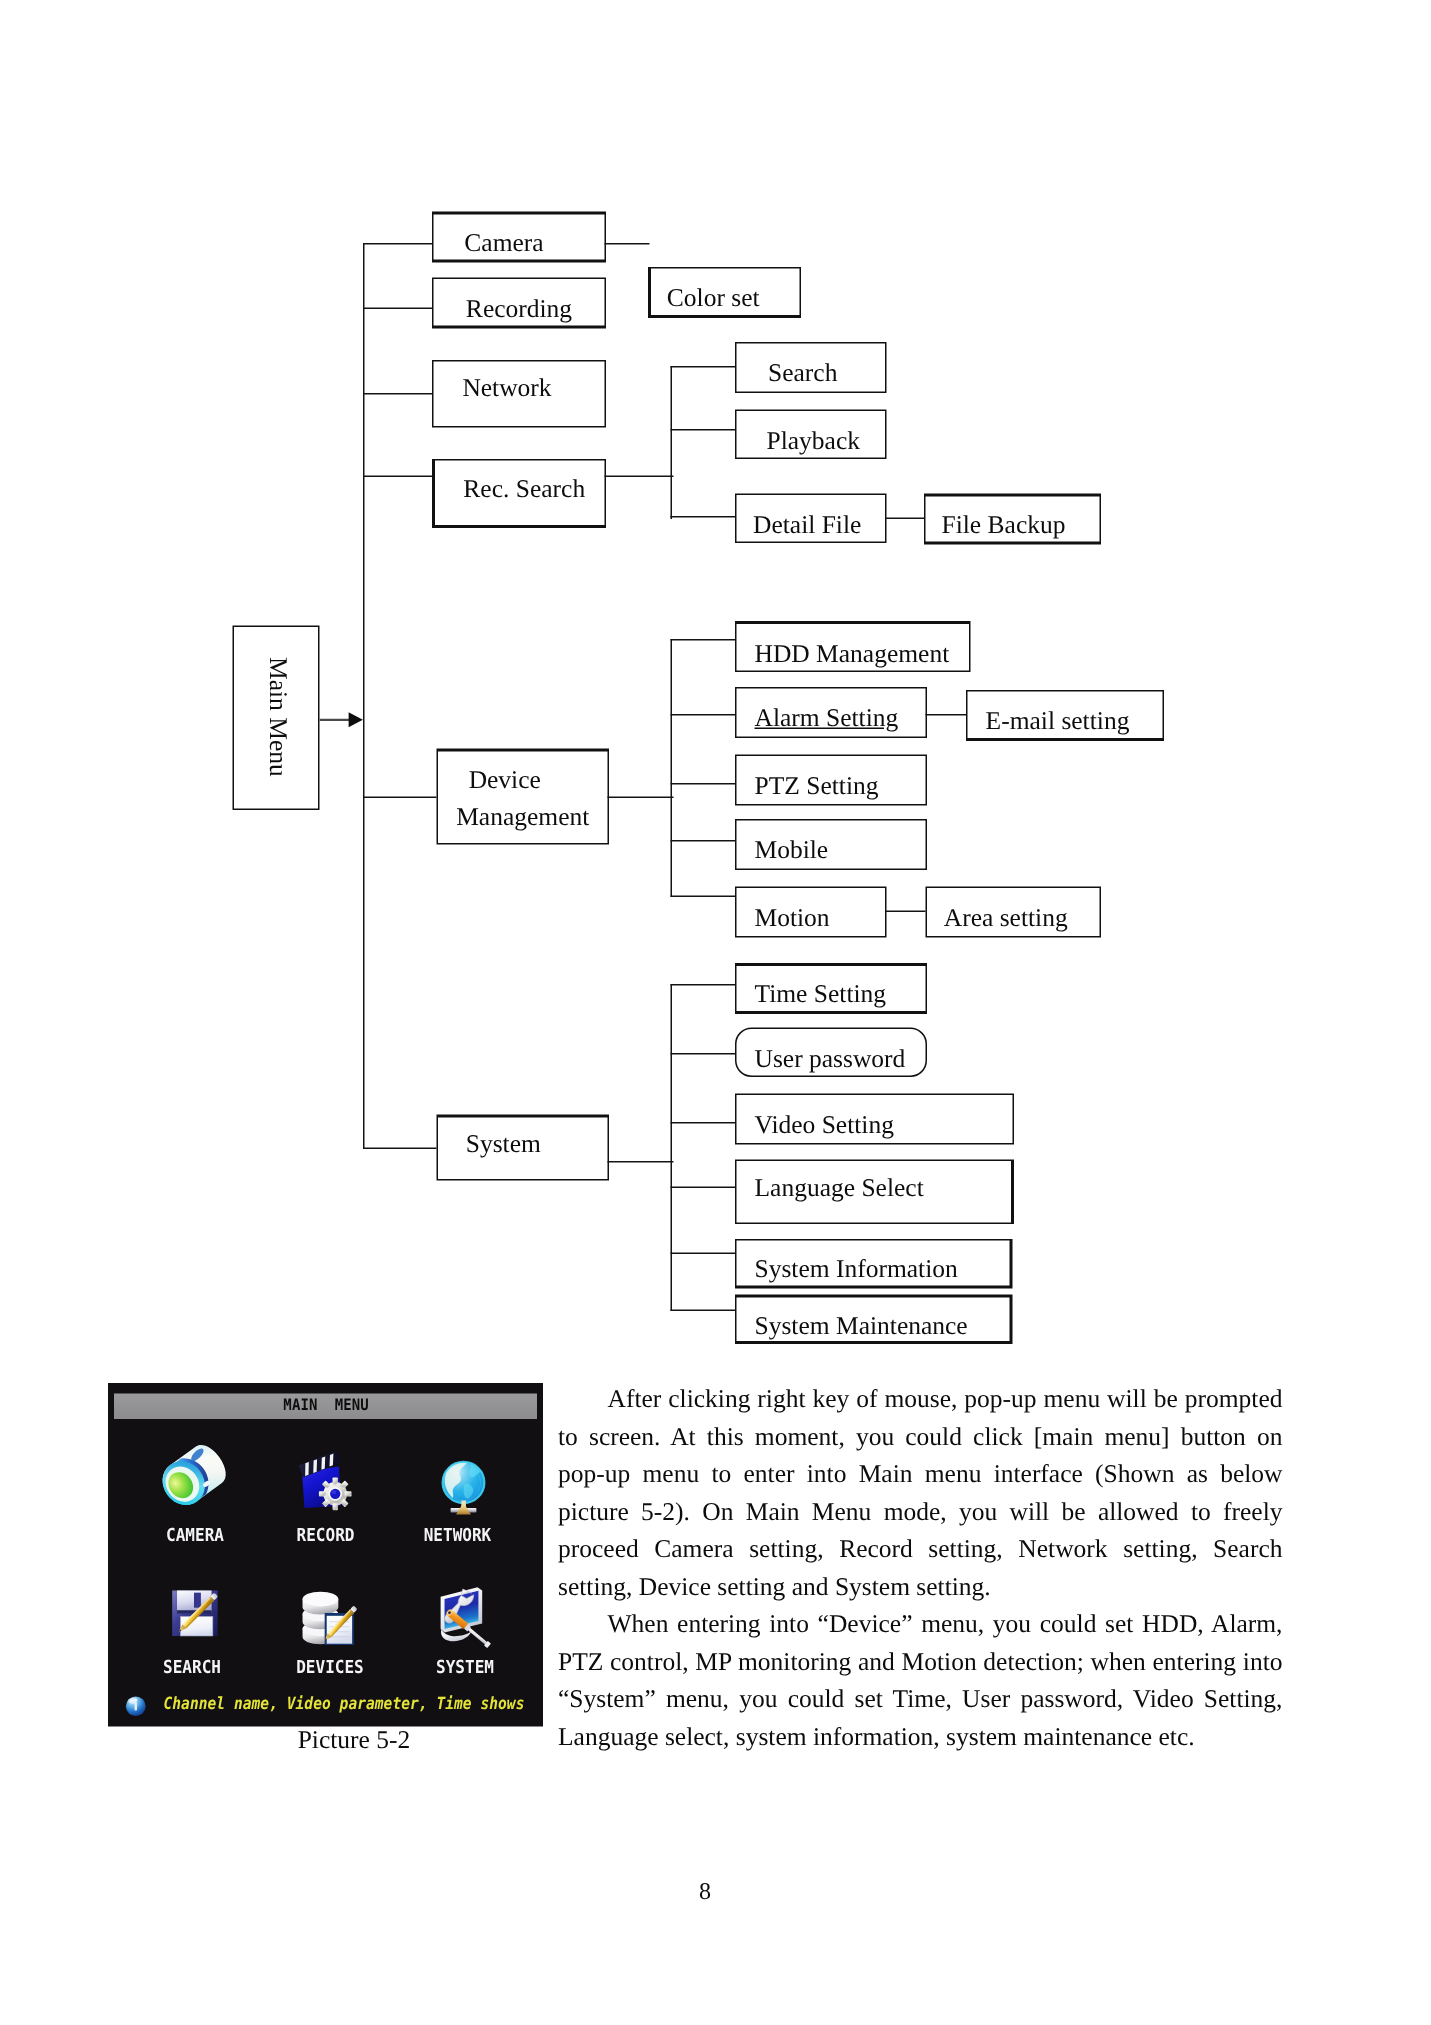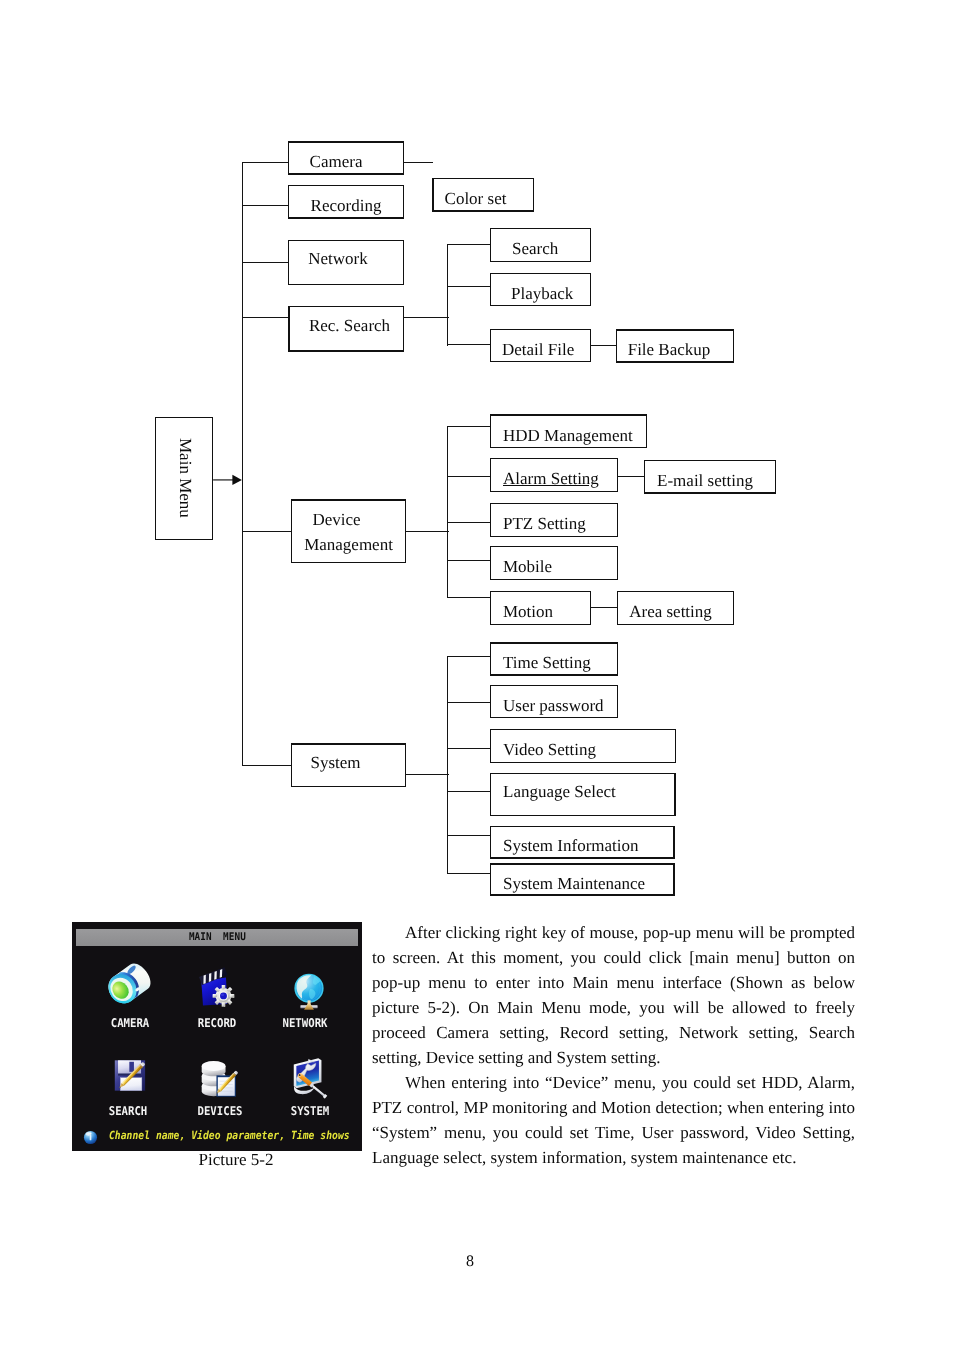--- a/index.html
+++ b/index.html
@@ -124,7 +124,7 @@
     <div class="hline" style="left:447px;top:656px;width:44px;"></div>
     <div class="nbox bt bb lft" style="left:490px;top:642px;width:128px;height:34px;"><span>Time Setting</span></div>
     <div class="hline" style="left:447px;top:702px;width:44px;"></div>
-    <div class="nbox lft" style="left:490px;top:685px;width:128px;height:33px;"><span>User password</span></div>
+    <div class="nbox lft" style="left:490px;top:685px;width:128px;height:33px;border-radius:11px;"><span>User password</span></div>
     <div class="hline" style="left:447px;top:748px;width:44px;"></div>
     <div class="nbox lft" style="left:490px;top:729px;width:186px;height:34px;"><span>Video Setting</span></div>
     <div class="hline" style="left:447px;top:791px;width:44px;"></div>

